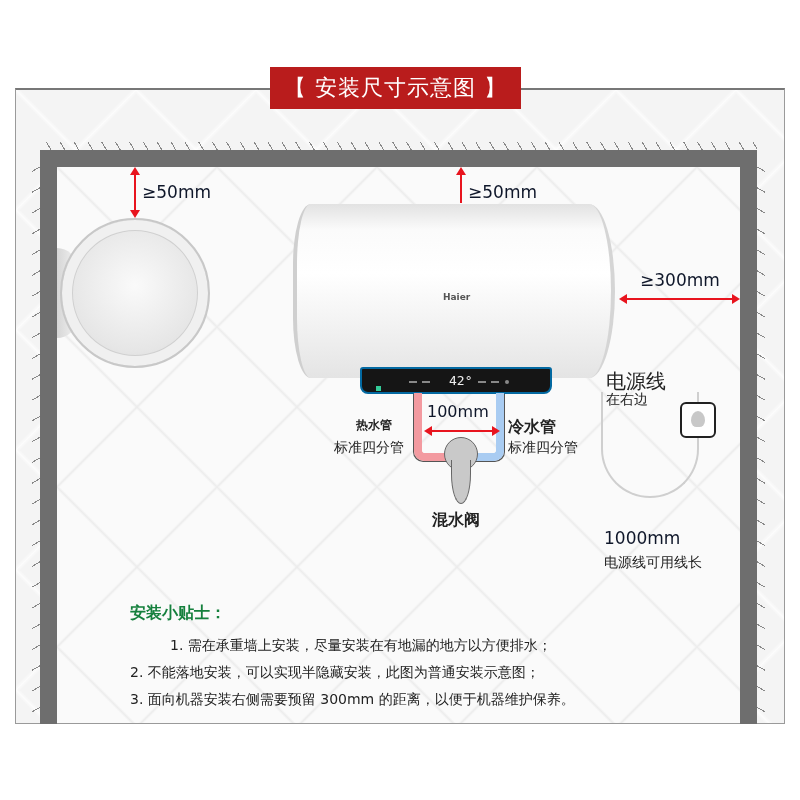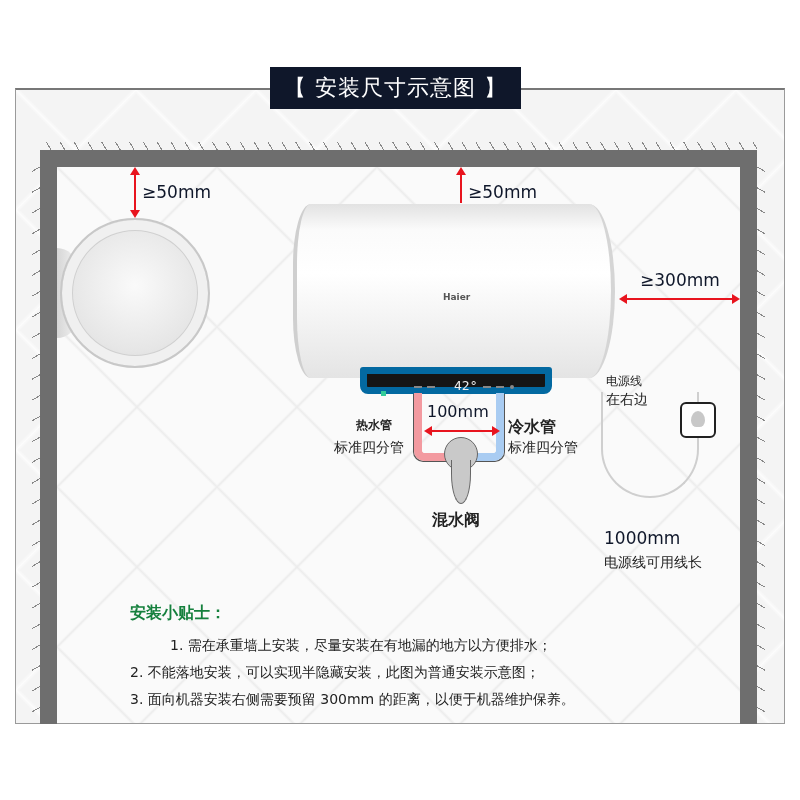--- a/index.html
+++ b/index.html
@@ -18,7 +18,7 @@
   }
   .title-box {
     position: absolute; left: 270px; top: 67px; width: 251px; height: 42px;
-    background: #0f172a; color: #fff;
+    background: #b91c1c; color: #fff;
     display: flex; align-items: center; justify-content: center;
     font-size: 22px; letter-spacing: 1px;
   }

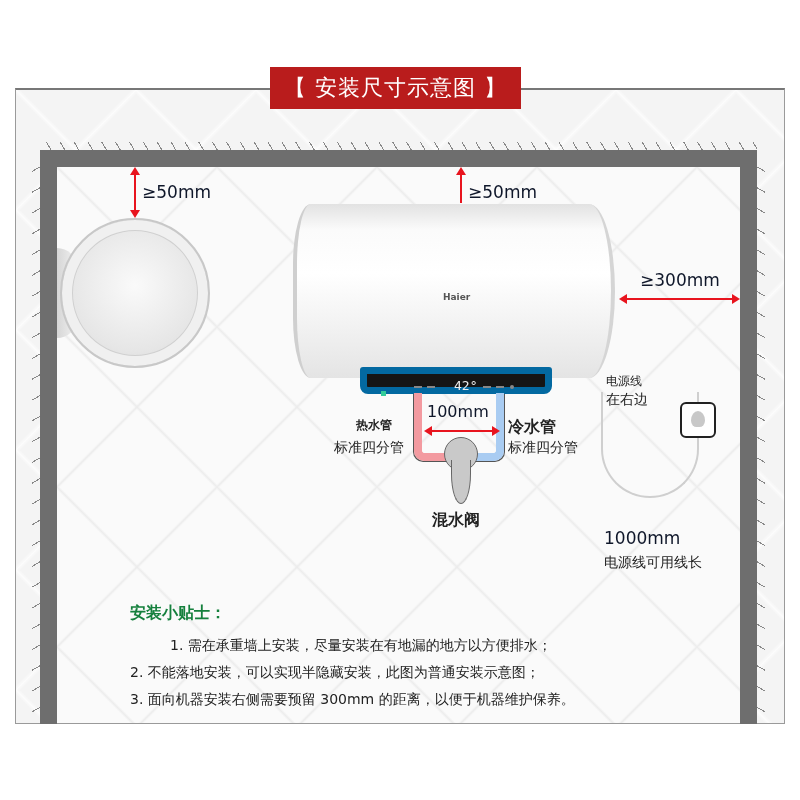--- a/index.html
+++ b/index.html
@@ -75,7 +75,7 @@
   .panel {
     position: absolute; left: 360px; top: 367px; width: 192px; height: 27px;
     background: #151515; border-radius: 3px 3px 8px 8px;
-    border: 7px solid #0369a1;
+    border: 2px solid #0369a1;
   }
   .panel-temp { position: absolute; left: 87px; top: 4px; font-size: 13px; color: #eee; font-family: "DejaVu Sans Mono", monospace; }
   .panel-btn { position: absolute; top: 12px; width: 8px; height: 2px; background: #888; }

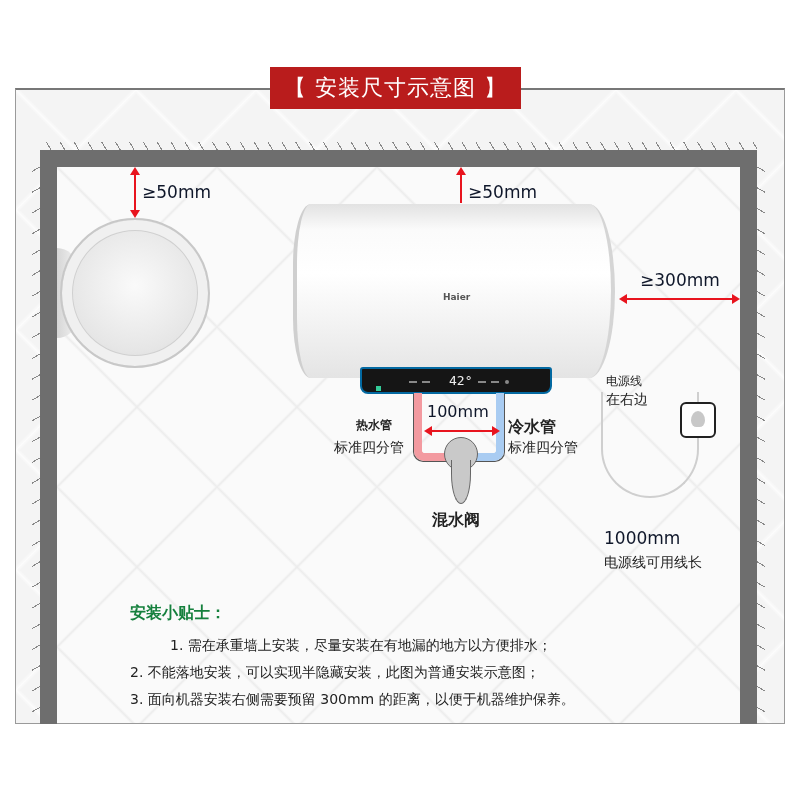--- a/index.html
+++ b/index.html
@@ -190,7 +190,7 @@
 <div class="socket">
   <span class="socket-plug"></span>
 </div>
-<div class="label" style="left:606px; top:372px; font-size:12px; line-height:18px;">电源线</div>
+<div class="label" style="left:606px; top:372px; font-size:20px; line-height:18px;">电源线</div>
 <div class="label" style="left:606px; top:390px; font-size:14px; line-height:18px;text-align:right;">在右边</div>
 <div class="label" style="left:604px; top:510px; font-size:14px;margin-top:44px;">电源线可用线长</div>
 <div class="label red" style="left:604px; top:528px; font-size:17px;">1000mm</div>

